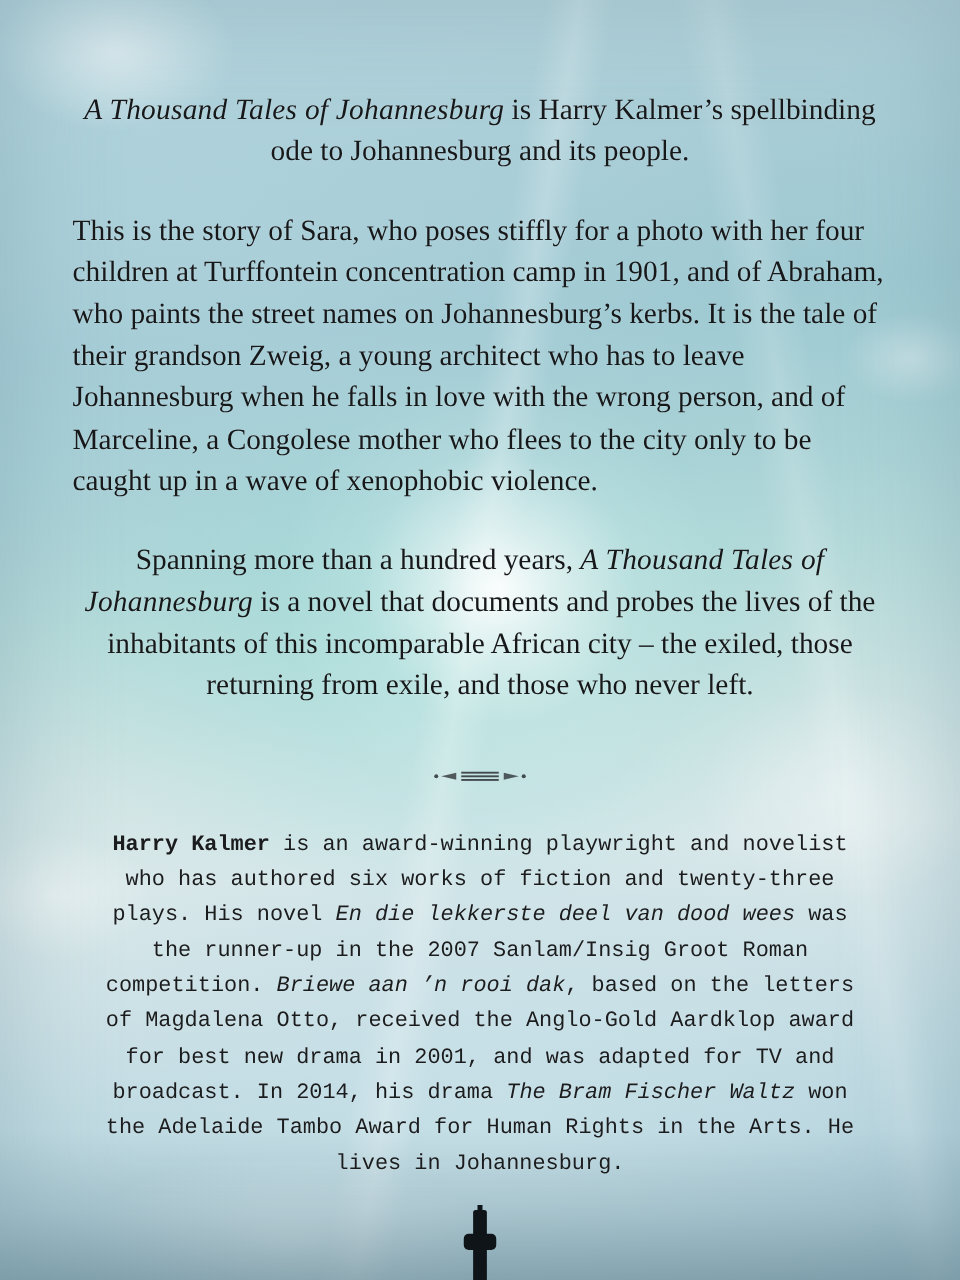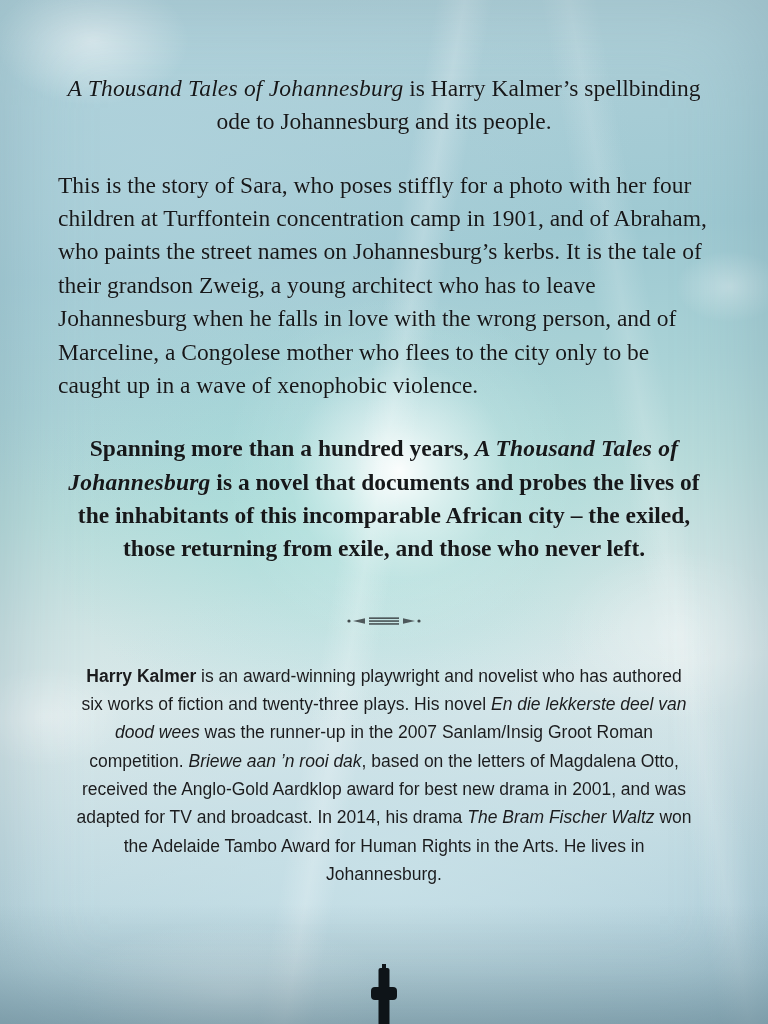--- a/index.html
+++ b/index.html
@@ -69,7 +69,7 @@
   }
   .blurb.p1 { padding-top: 72px; }
   .blurb.p2 { padding-top: 30px; text-align: left; }
-  .blurb.p3 { padding-top: 30px; font-weight: bold; }
+  .blurb.p3 { padding-top: 30px; }
 
   .title-italic {
     font-style: italic;

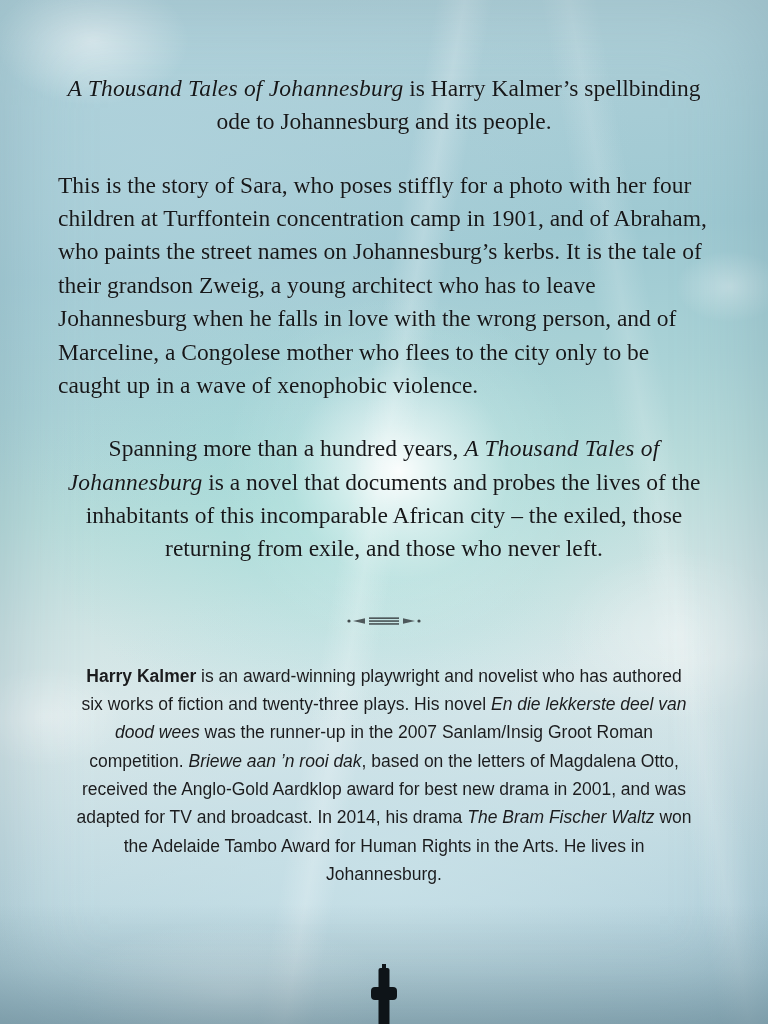--- a/index.html
+++ b/index.html
@@ -92,7 +92,7 @@
     margin: 30px 0 0;
     padding: 0 18px;
     color: #1a1c1e;
-    font-family: Liberation Sans, sans-serif;
+    font-family: Liberation Mono, monospace;
     font-size: 17.5px;
     line-height: 1.62;
     text-align: center;

